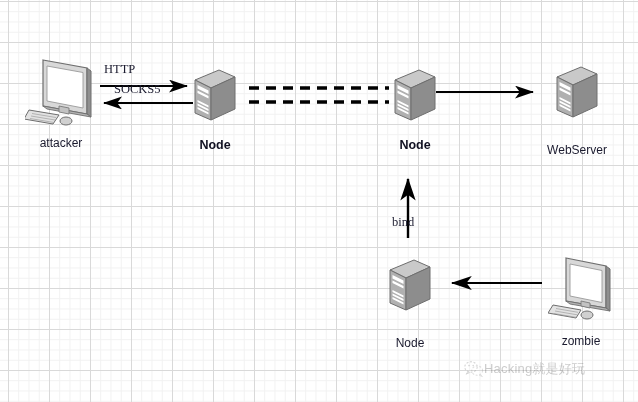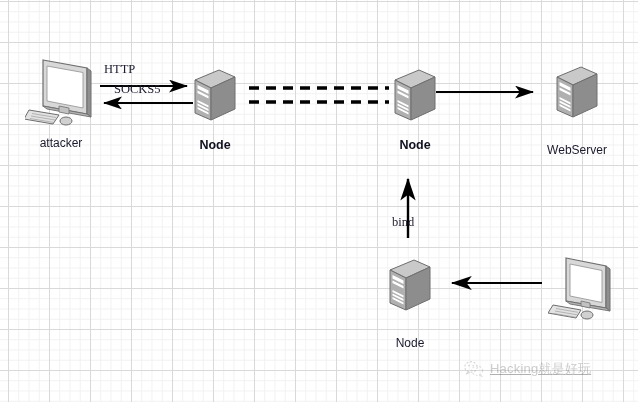--- a/index.html
+++ b/index.html
@@ -186,6 +186,7 @@
       <line x1="6" y1="57.5" x2="28" y2="61.3" stroke="#9e9e9e" stroke-width="0.7"></line>
       <ellipse cx="39" cy="59" rx="6" ry="4" fill="#d0d0d0" stroke="#6e6e6e" stroke-width="1"></ellipse>
     </svg>
+    <div class="lbl" style="left:-5px; top:78px; width:76px;">zombie</div>
   </div>
 
   <div class="wm" style="left:464px; top:360px;">

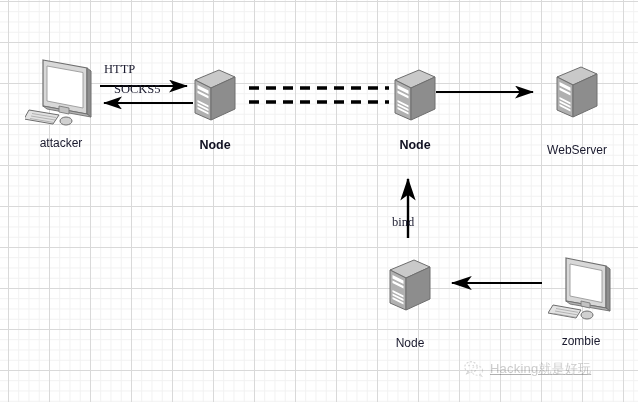--- a/index.html
+++ b/index.html
@@ -54,9 +54,8 @@
     position: absolute;
     display: flex;
     align-items: flex-end;
-    gap: 6px;
+    gap: 0;
     opacity: 0.30;
-    text-decoration: underline;
   }
   .wm-text {
     font-family: "Liberation Sans", sans-serif;

